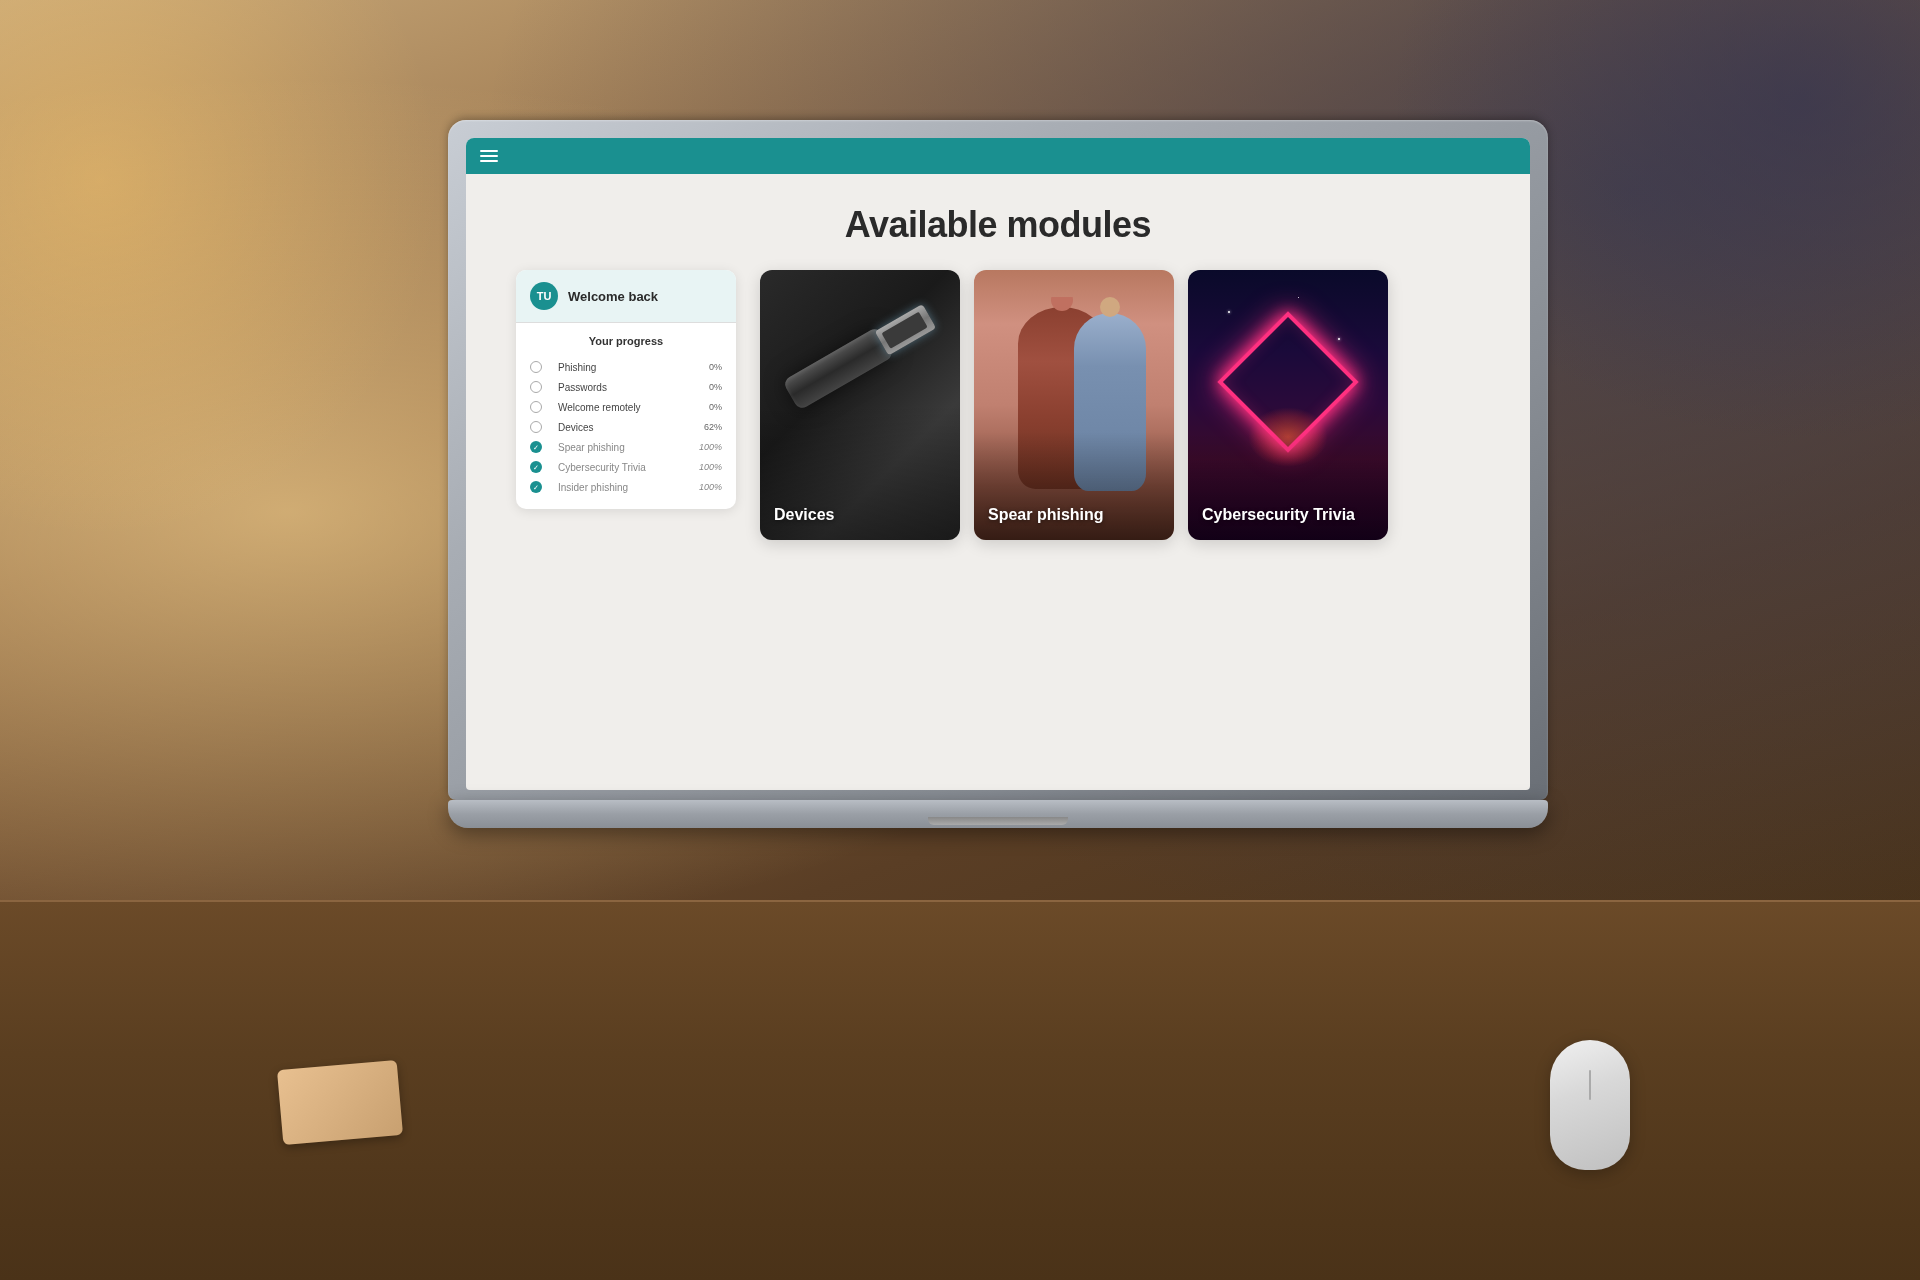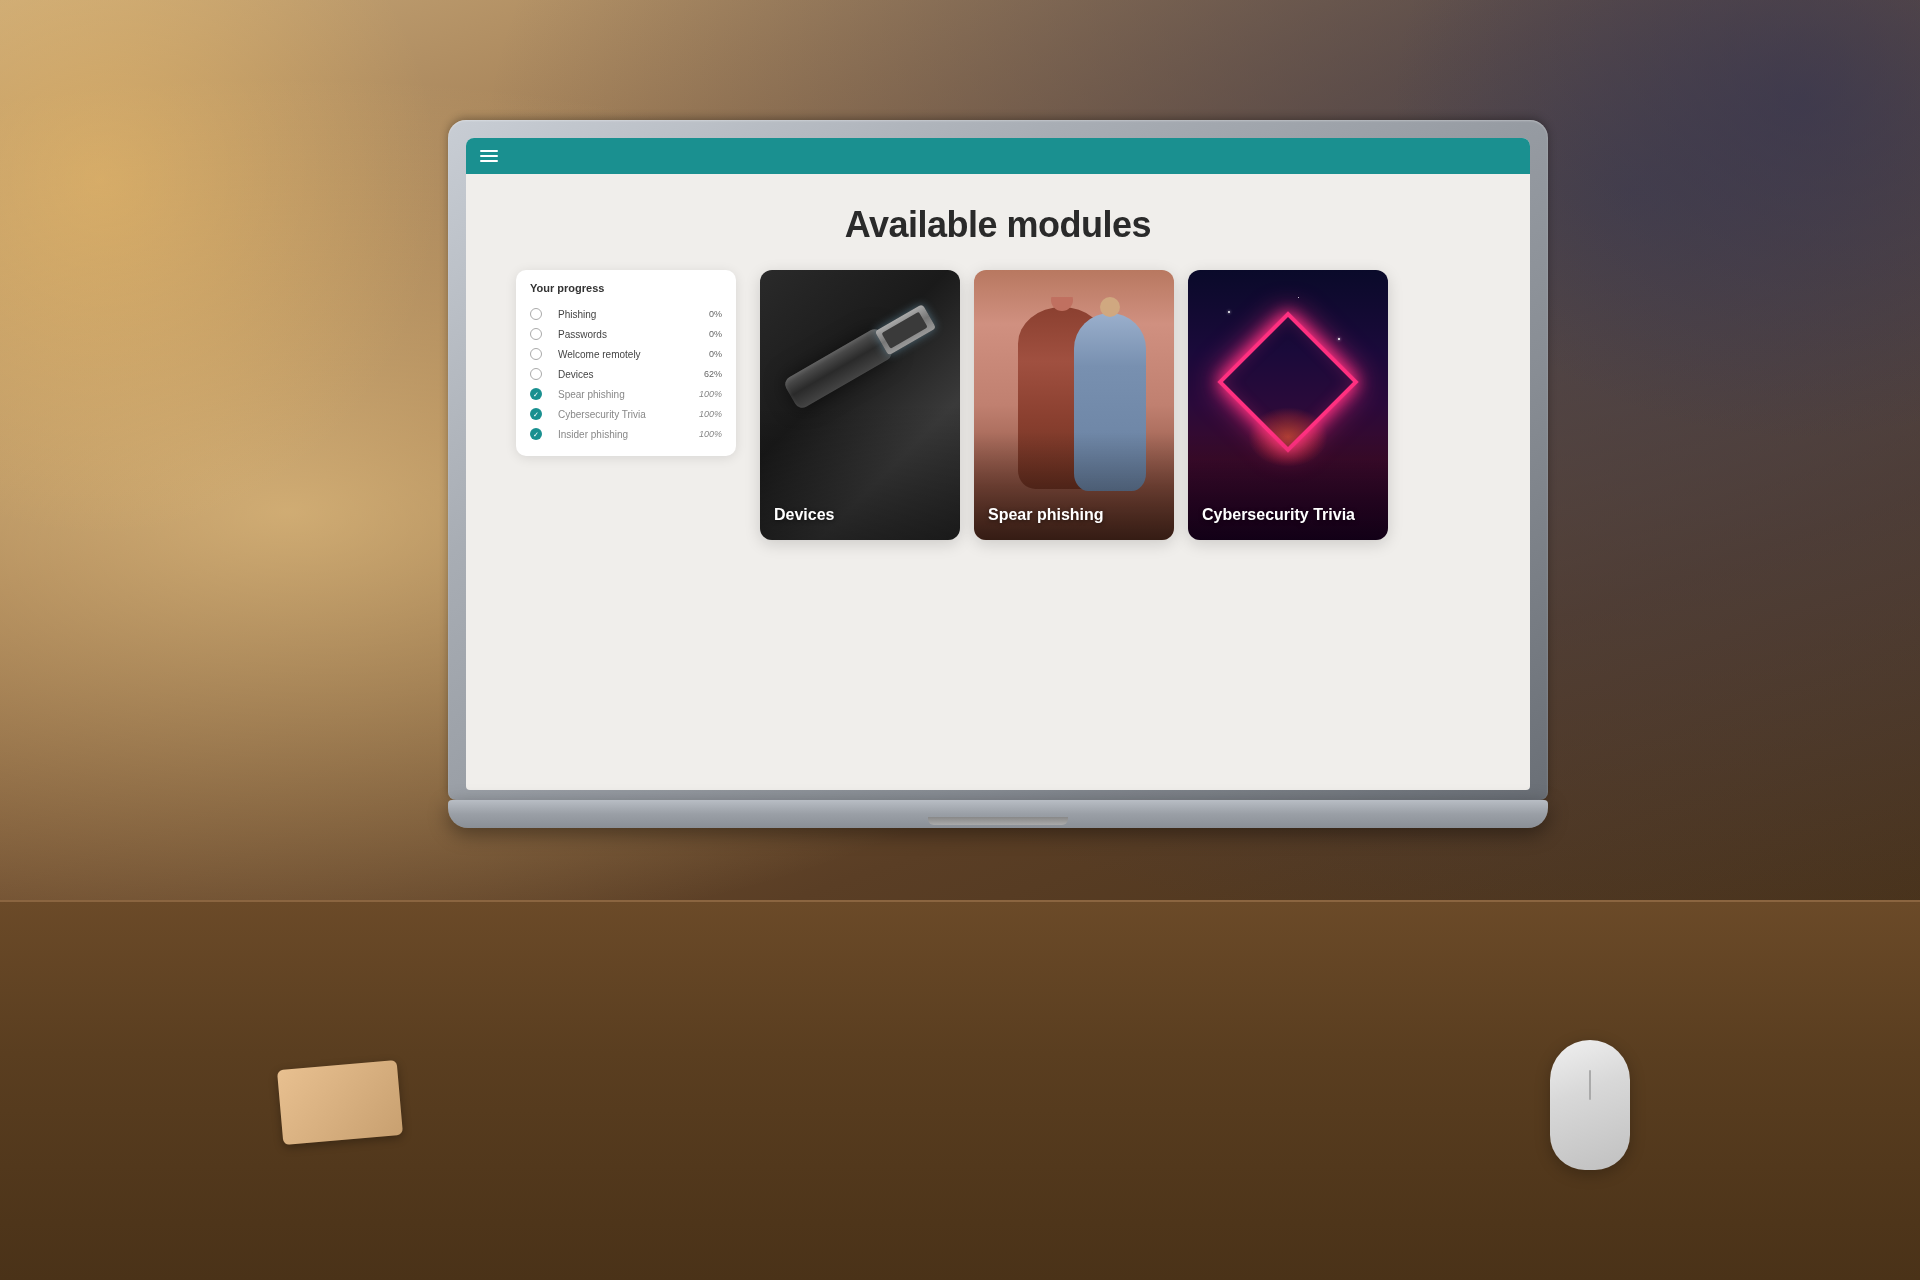--- a/index.html
+++ b/index.html
@@ -404,6 +404,10 @@
           <div class="content-row">
 
             <div class="welcome-card">
+              <div class="welcome-header">
+                <div class="avatar">TU</div>
+                <span class="welcome-text">Welcome back</span>
+              </div>
               <div class="progress-section">
                 <div class="progress-title">Your progress</div>
 

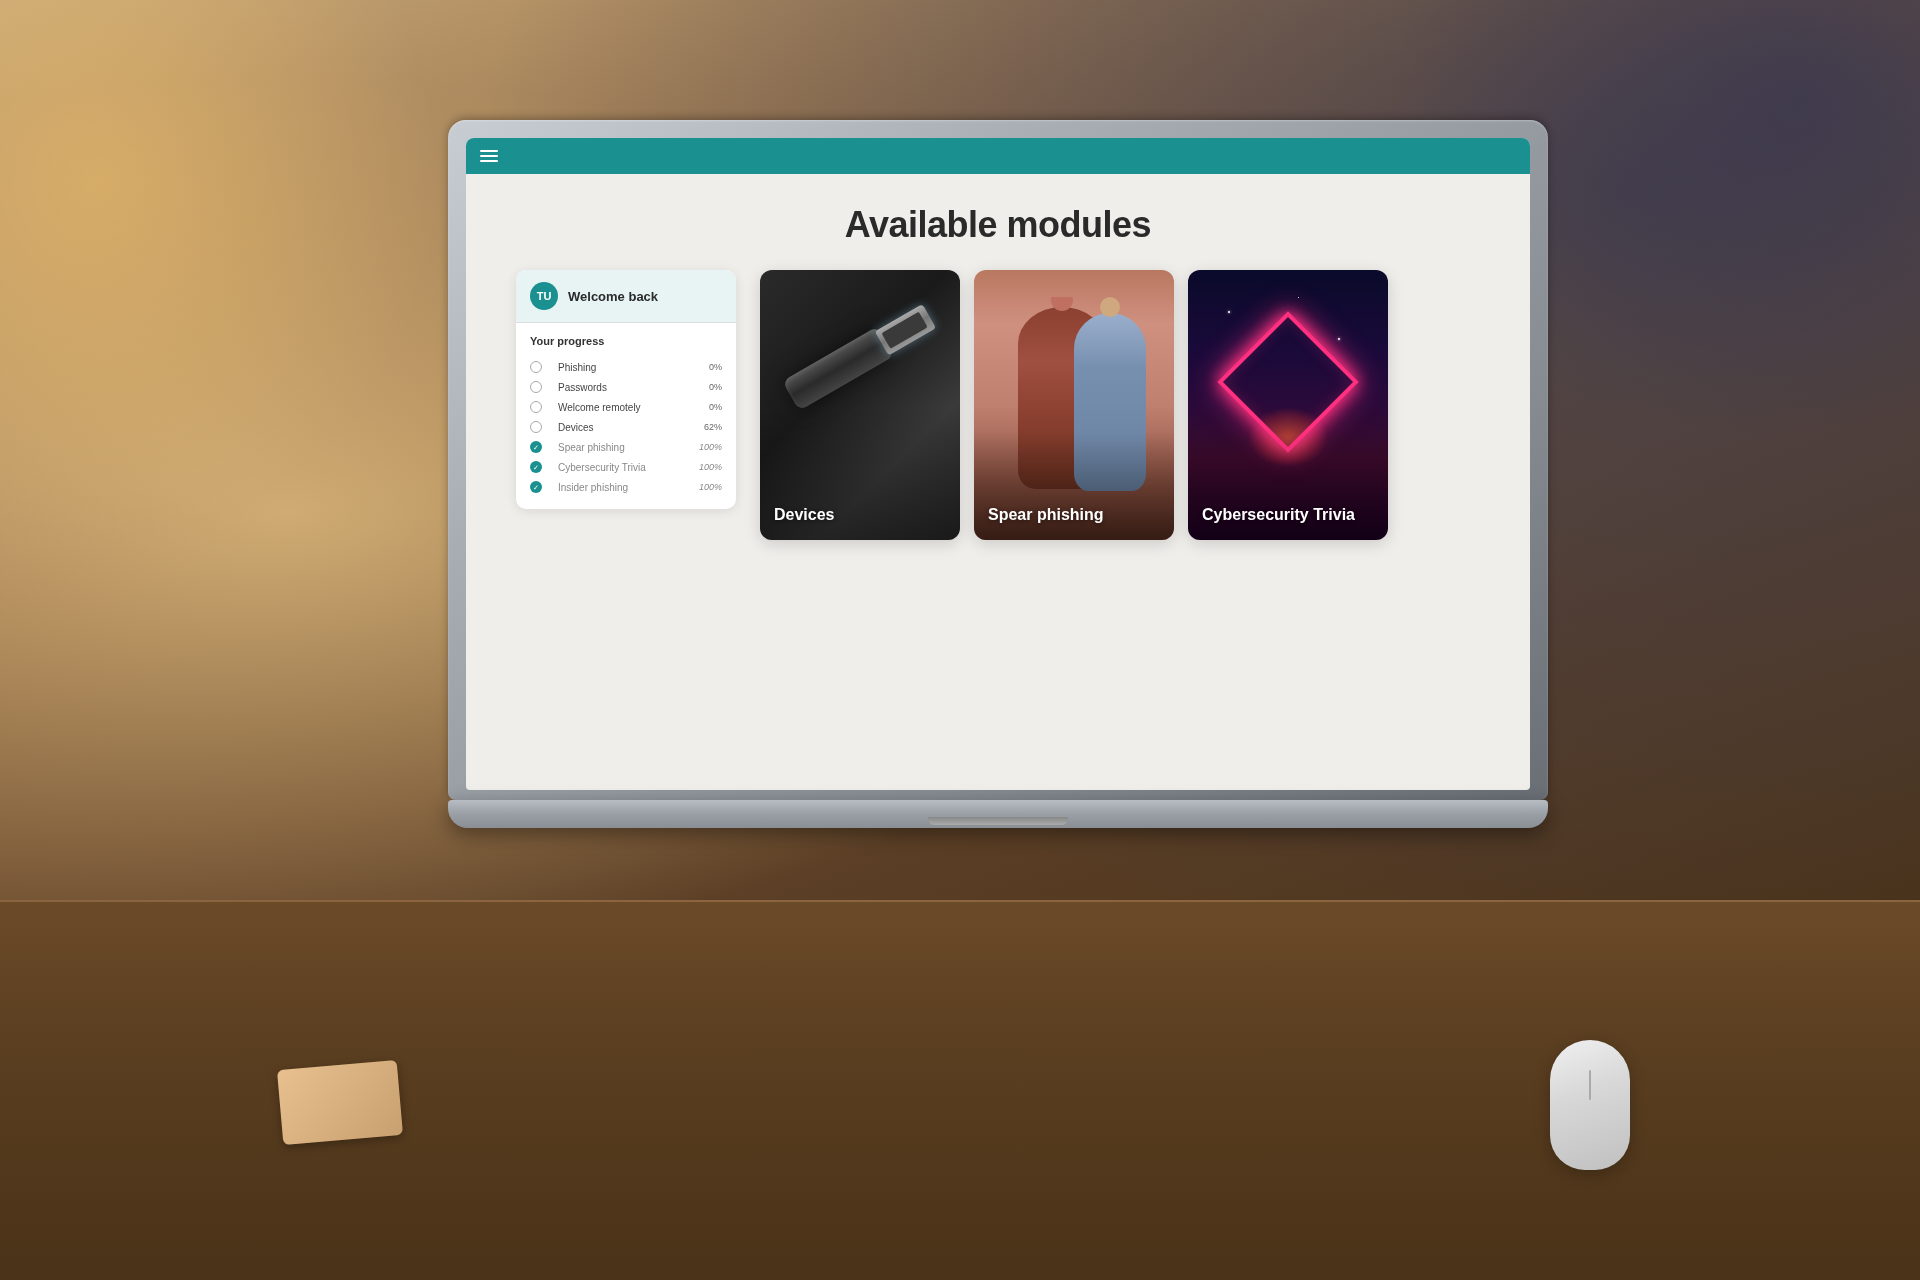--- a/index.html
+++ b/index.html
@@ -161,6 +161,7 @@
 
     .progress-section {
       padding: 12px 14px;
+      text-align: center;
     }
 
     .progress-title {

